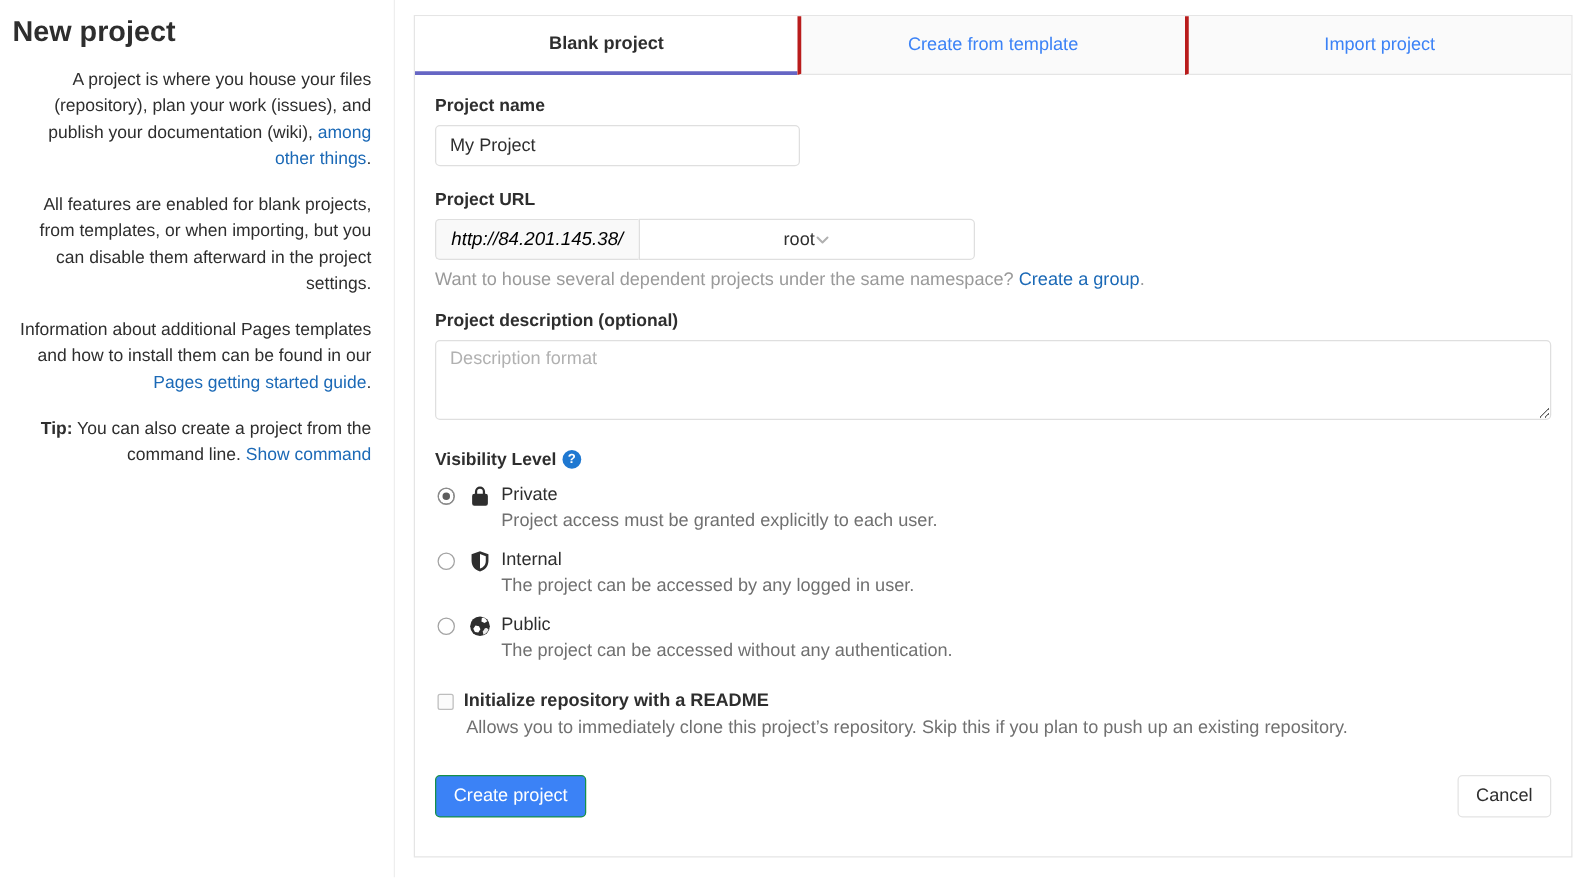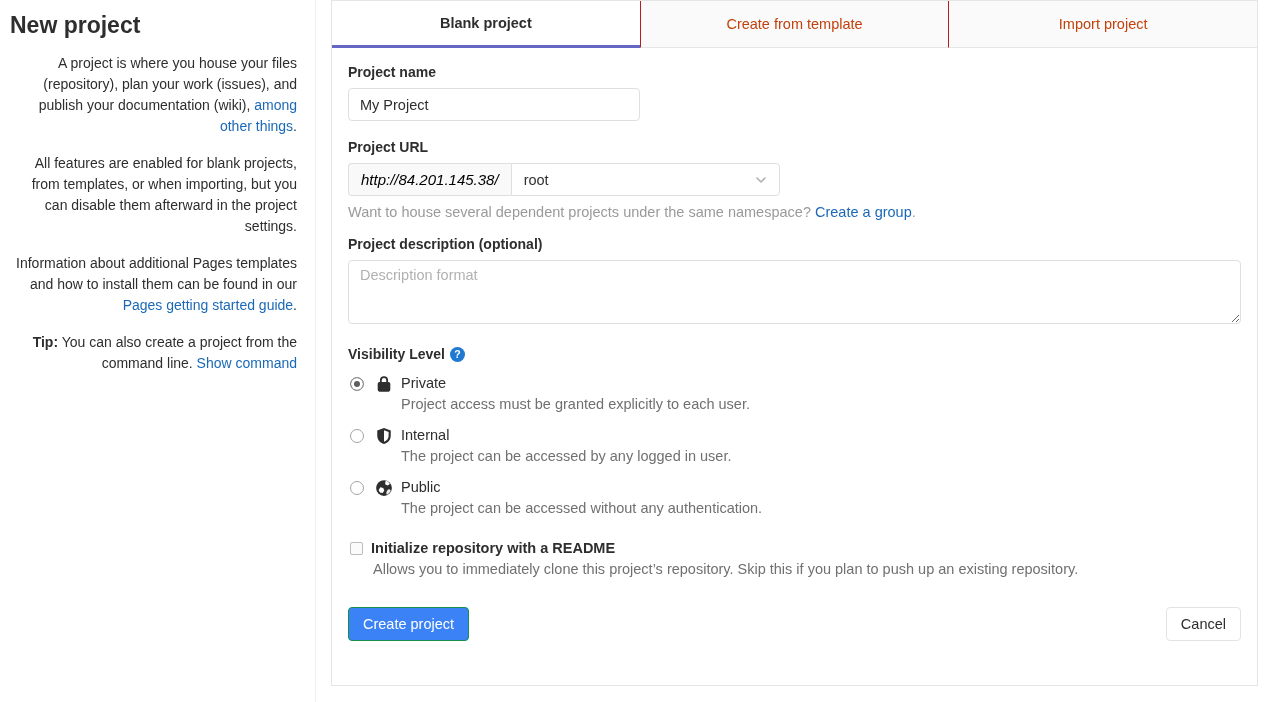--- a/index.html
+++ b/index.html
@@ -16,7 +16,7 @@
   .tip-label { font-weight:700; }
 
   
-  .panel { flex:1; margin:0 15px 16px 15px; border:1px solid #e5e5e5;
+  .panel { flex:1; margin:12px 15px 16px 15px; border:1px solid #e5e5e5;
     background:#fff; display:flex; flex-direction:column; }
   .tabs { display:flex; height:47px; }
   .tab { flex:1; display:flex; align-items:center; justify-content:center;

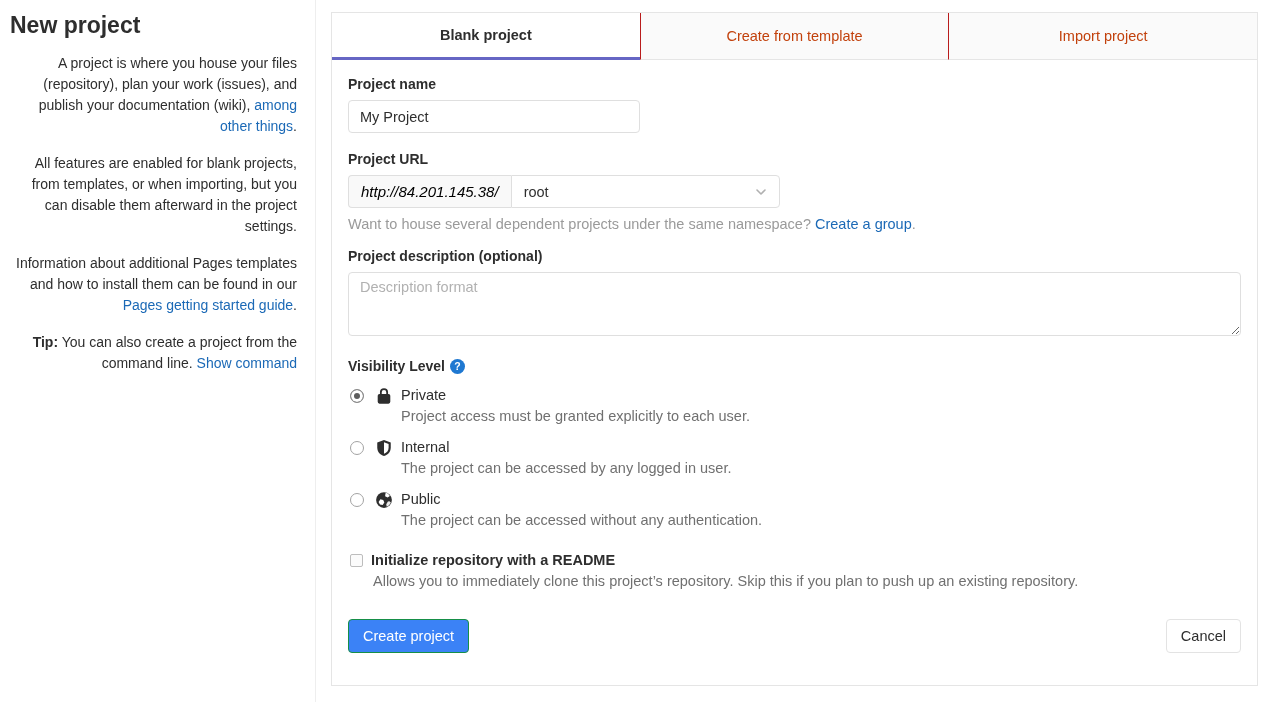--- a/index.html
+++ b/index.html
@@ -20,8 +20,8 @@
     background:#fff; display:flex; flex-direction:column; }
   .tabs { display:flex; height:47px; }
   .tab { flex:1; display:flex; align-items:center; justify-content:center;
-    background:#fafafa; color:#c2410c; font-size:14.5px; cursor:pointer;
-    border-left:1px solid #b91c1c; border-bottom:1px solid #e5e5e5; }
+    background:#fafafa; color:#3b82f6; font-size:14.5px; cursor:pointer;
+    border-left:3px solid #b91c1c; border-bottom:1px solid #e5e5e5; }
   .tab:first-child { border-left:none; }
   .tab.active { background:#fff; color:#2e2e2e; font-weight:700;
     border-bottom:3px solid #6666c4; }

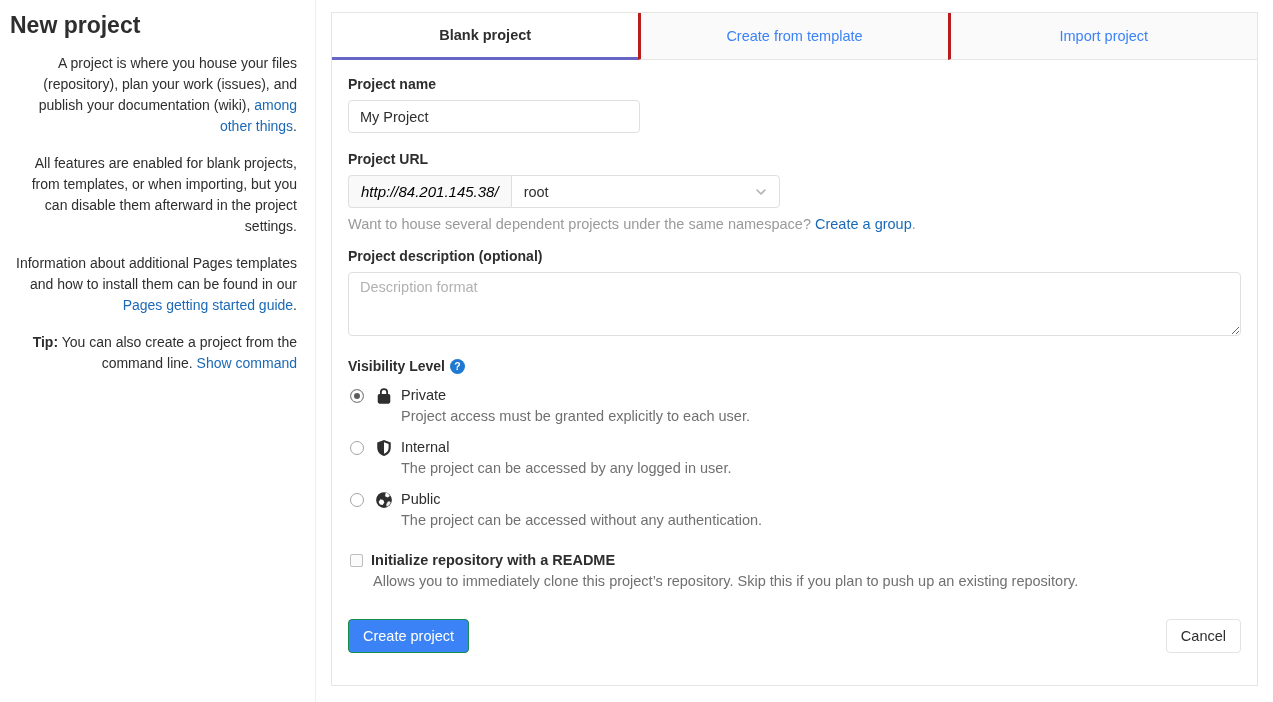--- a/index.html
+++ b/index.html
@@ -42,7 +42,7 @@
     border-radius:4px 0 0 4px; padding:6px 12px; font-size:15px; color:#000000;
     display:flex; align-items:center; white-space:nowrap; height:33px;font-style:italic; }
   .ns-select { flex:1; border:1px solid #dfdfdf; border-radius:0 4px 4px 0;
-    display:flex; align-items:center; justify-content:space-between;
+    display:flex; align-items:center; justify-content:center;
     padding:6px 12px; font-size:14.5px; color:#2e2e2e; height:33px; cursor:pointer; background:#fff; }
   .chev { width:12px; height:12px; flex-shrink:0; }
   .slug-input { width:100%; }

